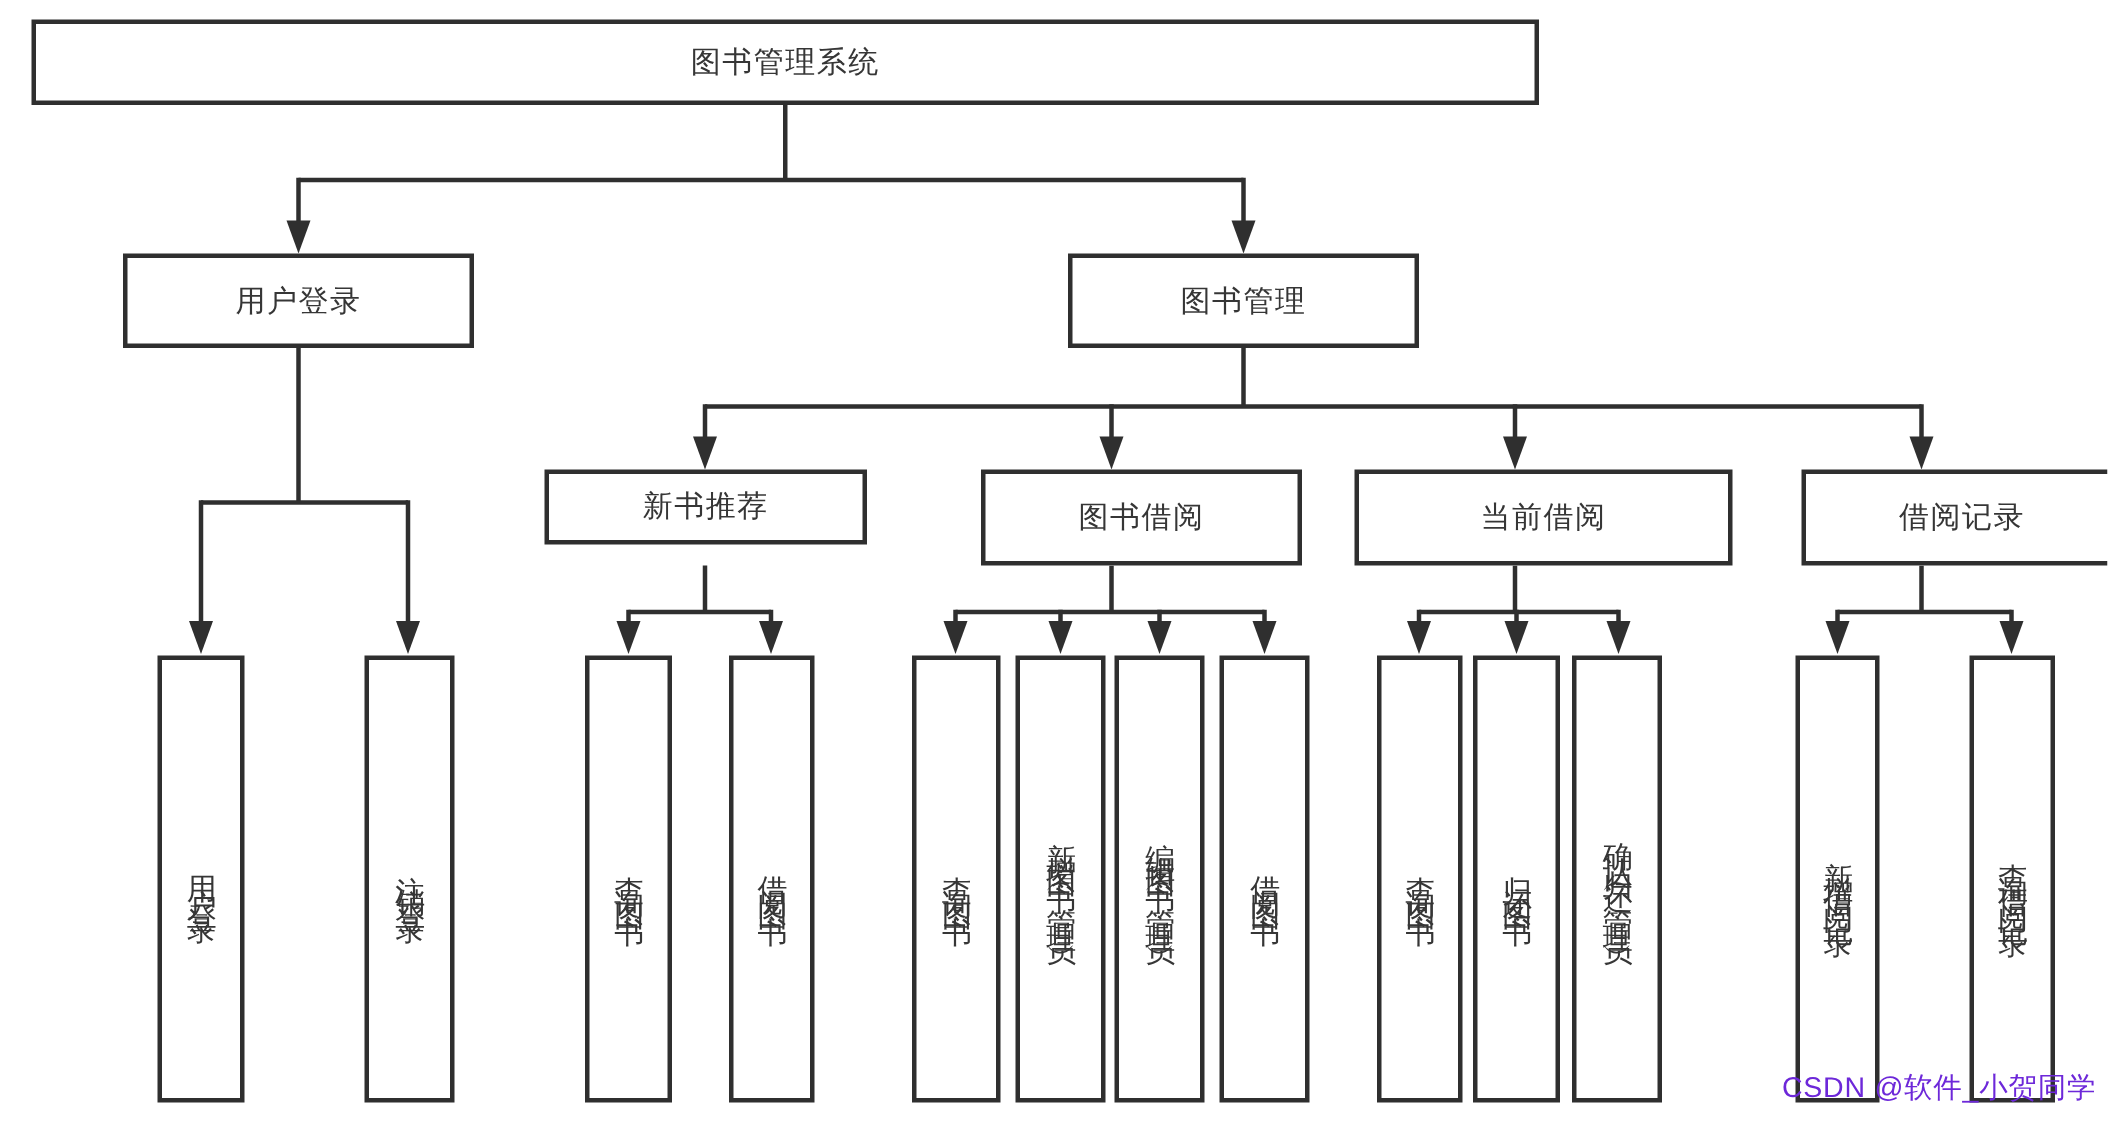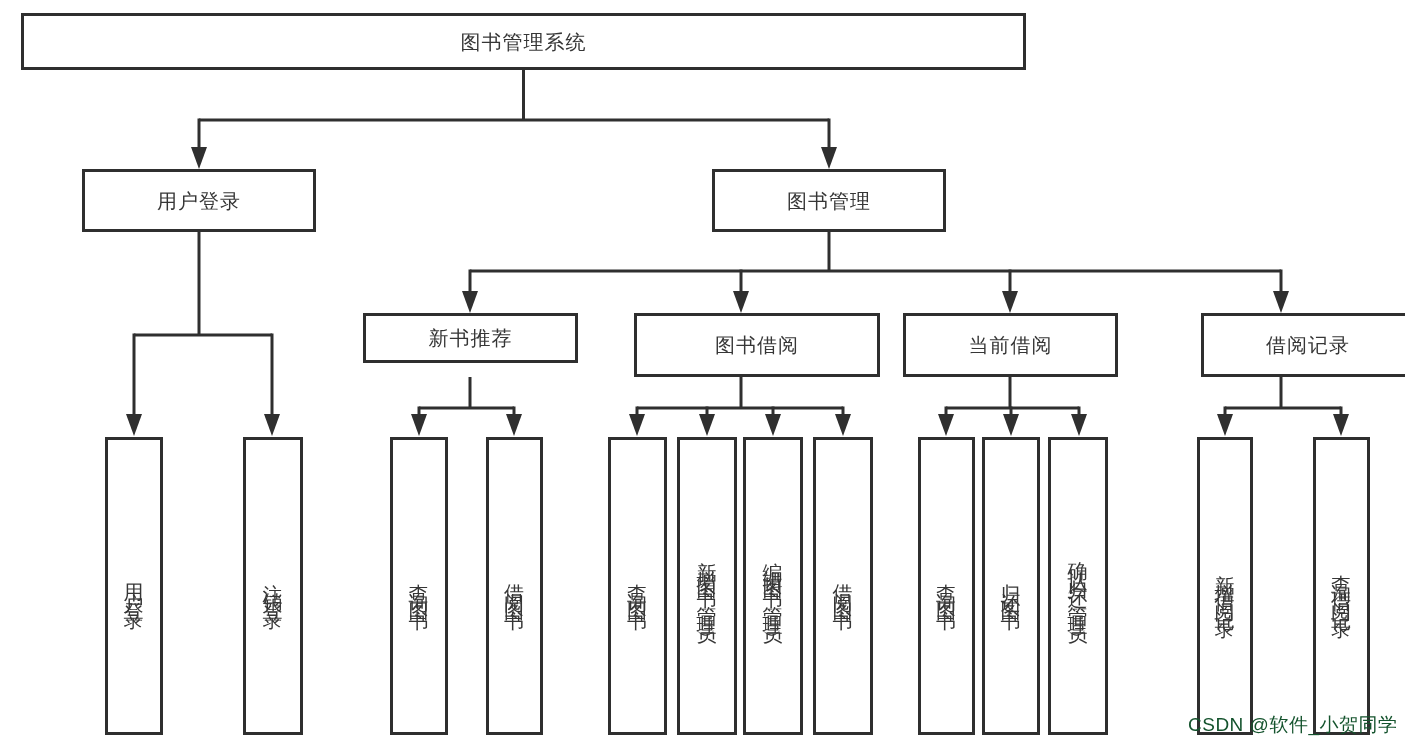--- a/index.html
+++ b/index.html
@@ -156,7 +156,7 @@
   <div class="node hnode" style="left:712px; top:169px; width:234px; height:63px;text-align:center;">图书管理</div>
 
   <div class="node hnode" style="left:363px; top:313px; width:215px; height:50px;">新书推荐</div>
-  <div class="node hnode" style="left:634px; top:313px; width:246px; height:64px;">图书借阅</div>
+  <div class="node hnode" style="left:654px; top:313px; width:214px; height:64px;">图书借阅</div>
   <div class="node hnode" style="left:903px; top:313px; width:215px; height:64px;">当前借阅</div>
   <div class="node hnode" style="left:1174px; top:313px; width:214px; height:64px;margin-left:27px;">借阅记录</div>
 

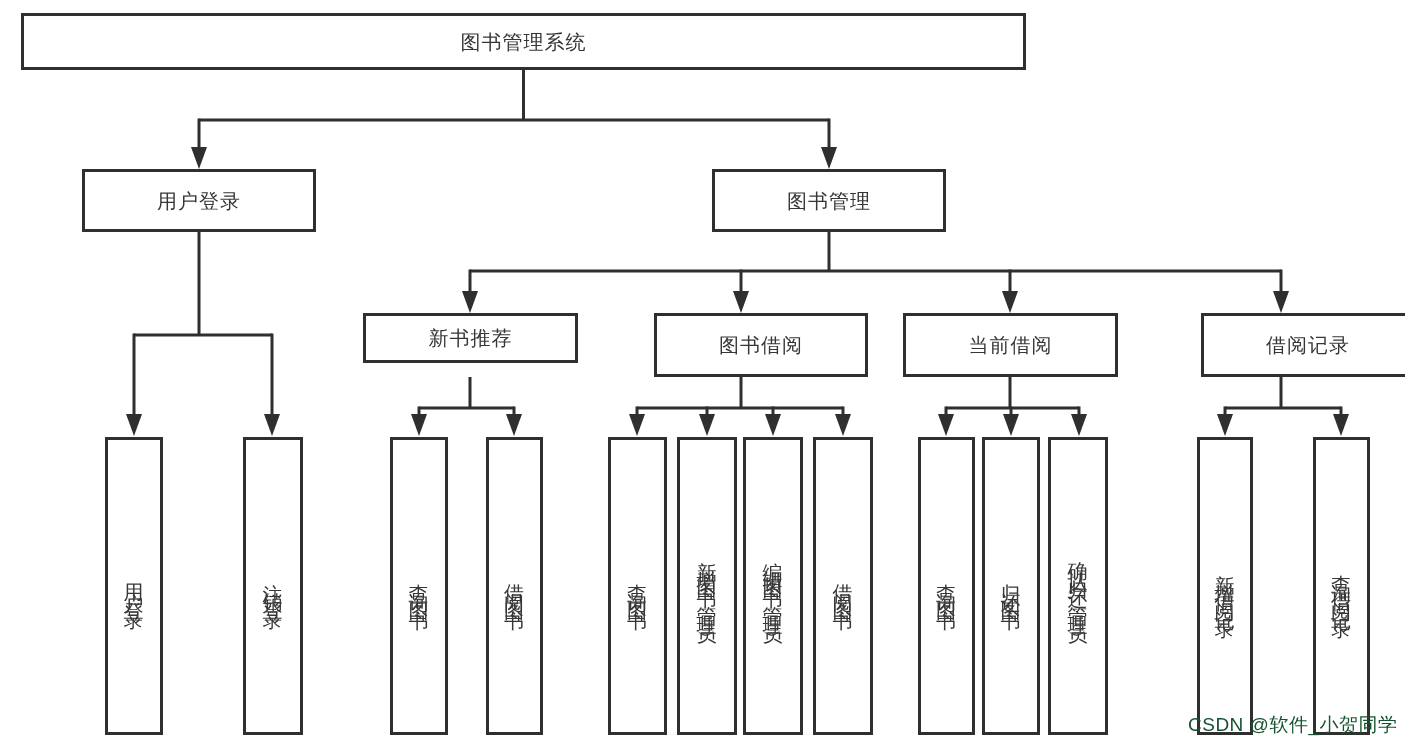--- a/index.html
+++ b/index.html
@@ -157,7 +157,7 @@
 
   <div class="node hnode" style="left:363px; top:313px; width:215px; height:50px;">新书推荐</div>
   <div class="node hnode" style="left:654px; top:313px; width:214px; height:64px;">图书借阅</div>
-  <div class="node hnode" style="left:903px; top:313px; width:215px; height:64px;">当前借阅</div>
+  <div class="node hnode" style="left:903px; top:313px; width:252px; height:64px;">当前借阅</div>
   <div class="node hnode" style="left:1174px; top:313px; width:214px; height:64px;margin-left:27px;">借阅记录</div>
 
   <div class="node vnode" style="left:105px; top:437px; width:58px; height:298px;">用户登录</div>

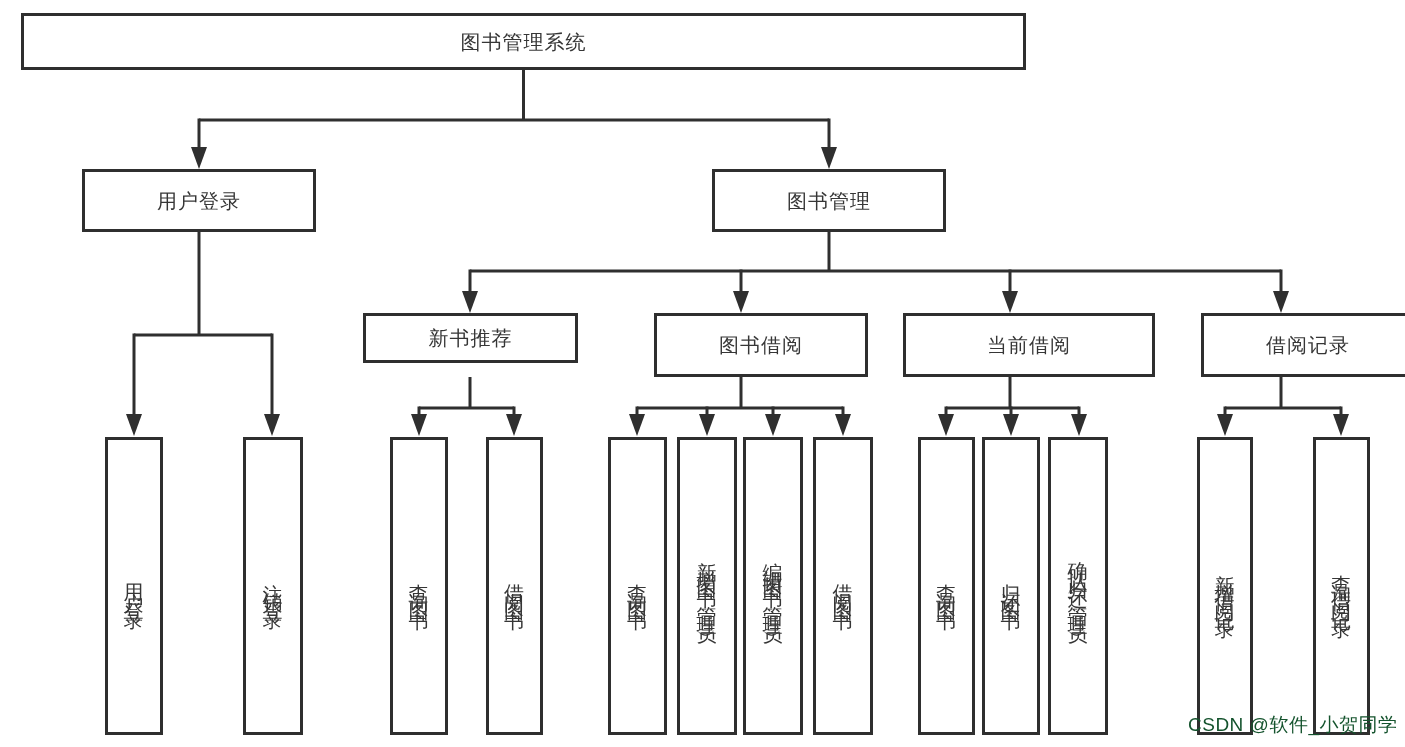--- a/index.html
+++ b/index.html
@@ -50,7 +50,7 @@
     top: 712px;
     width: 215px;
     font-size: 19px;
-    color: #14532d;
+    color: #6d28d9;
     letter-spacing: 0.5px;
     white-space: nowrap;
     z-index: 3;

